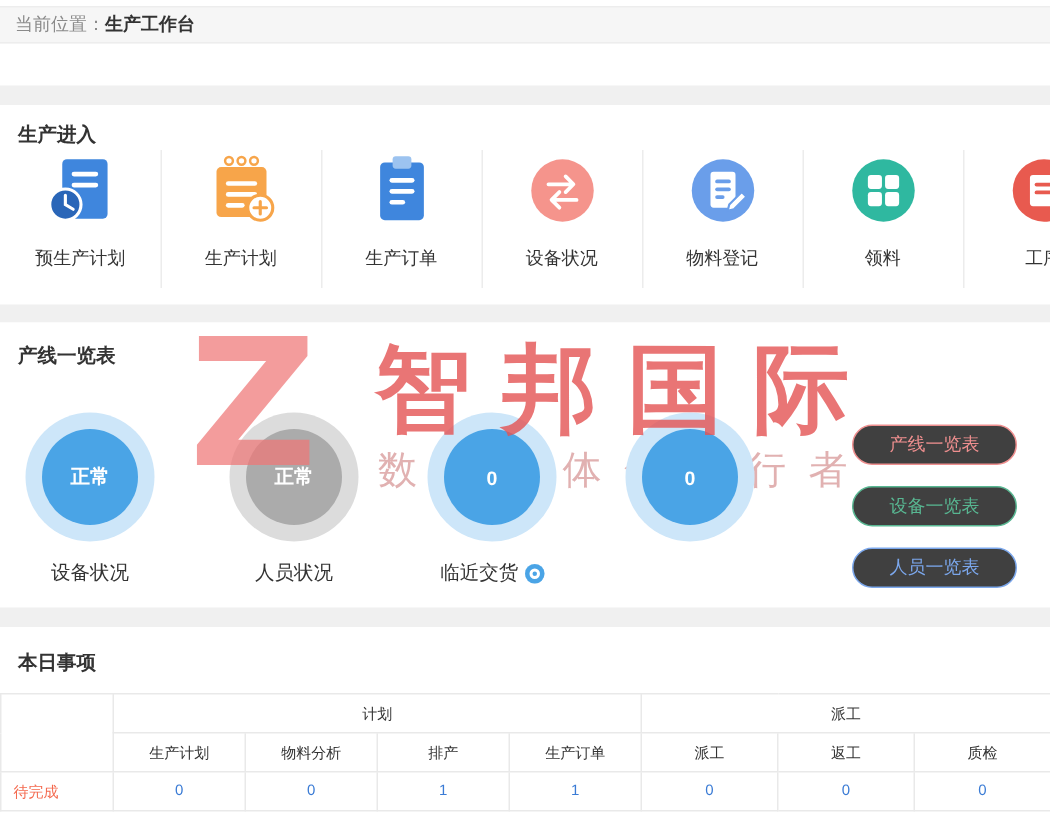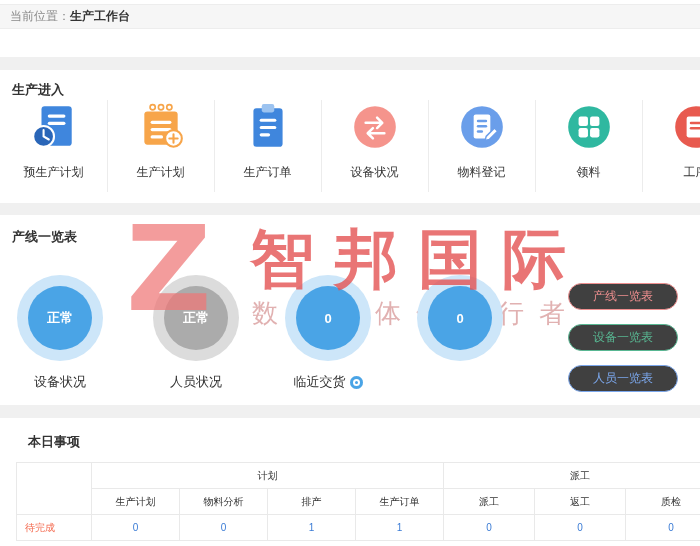--- a/index.html
+++ b/index.html
@@ -94,7 +94,7 @@
   }
 
   
-  #today { position:absolute; top:418px; left:0; right:0; height:128px; background:#fff;margin-left:16px; }
+  #today { position:absolute; top:418px; left:0; right:0; height:128px; background:#fff; }
   #today .section-title { position:absolute; top:15px; left:12px; }
   #today table {
     position:absolute; top:44px; left:0; width:700px;

